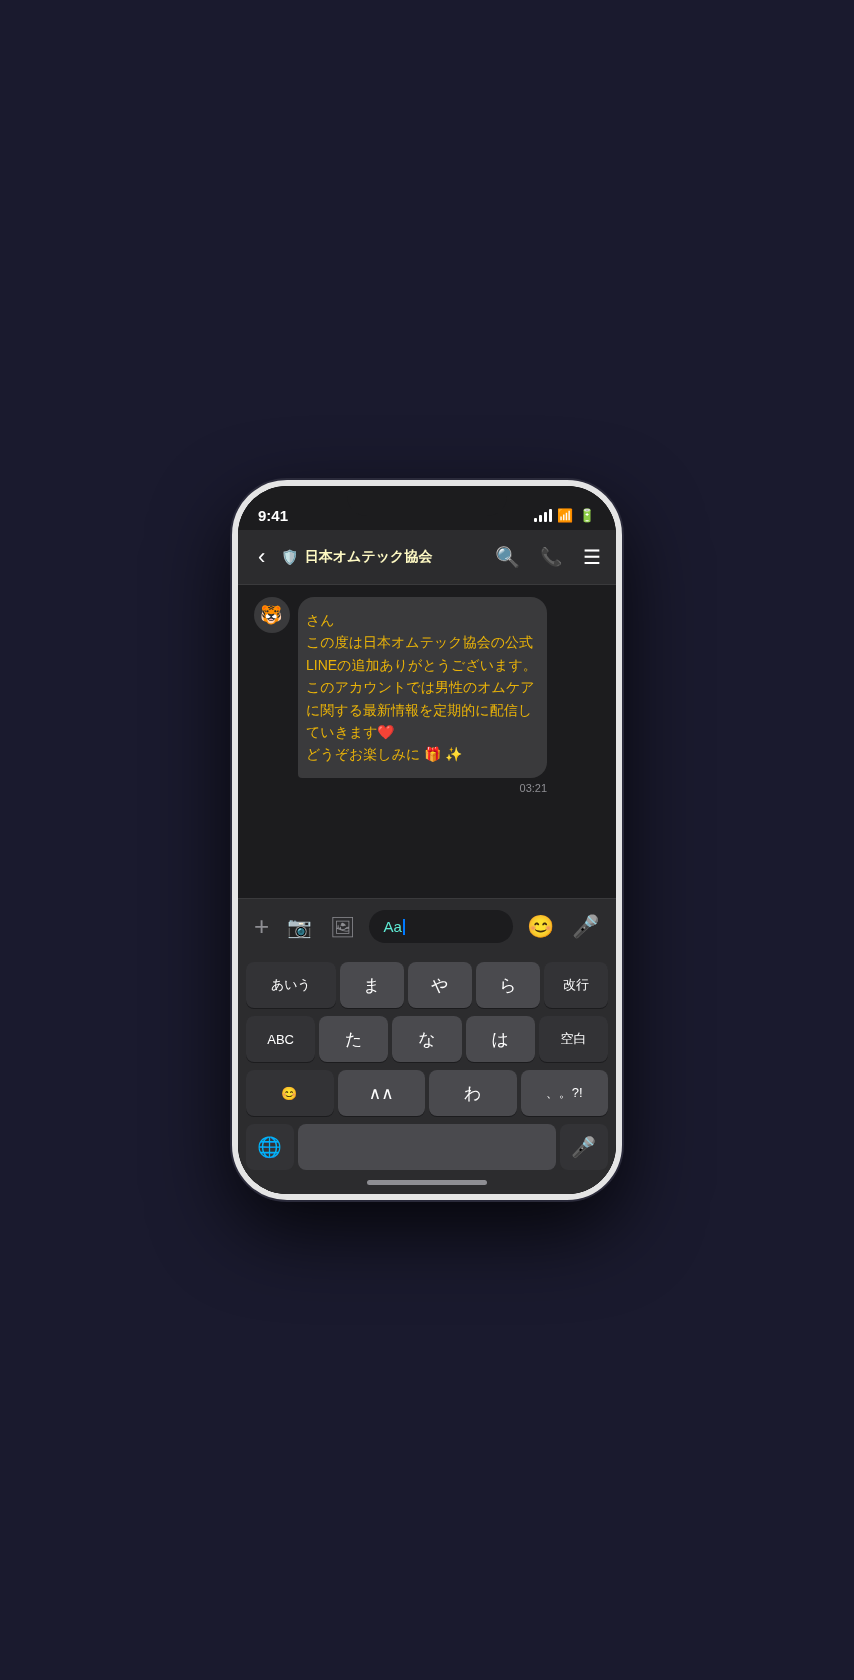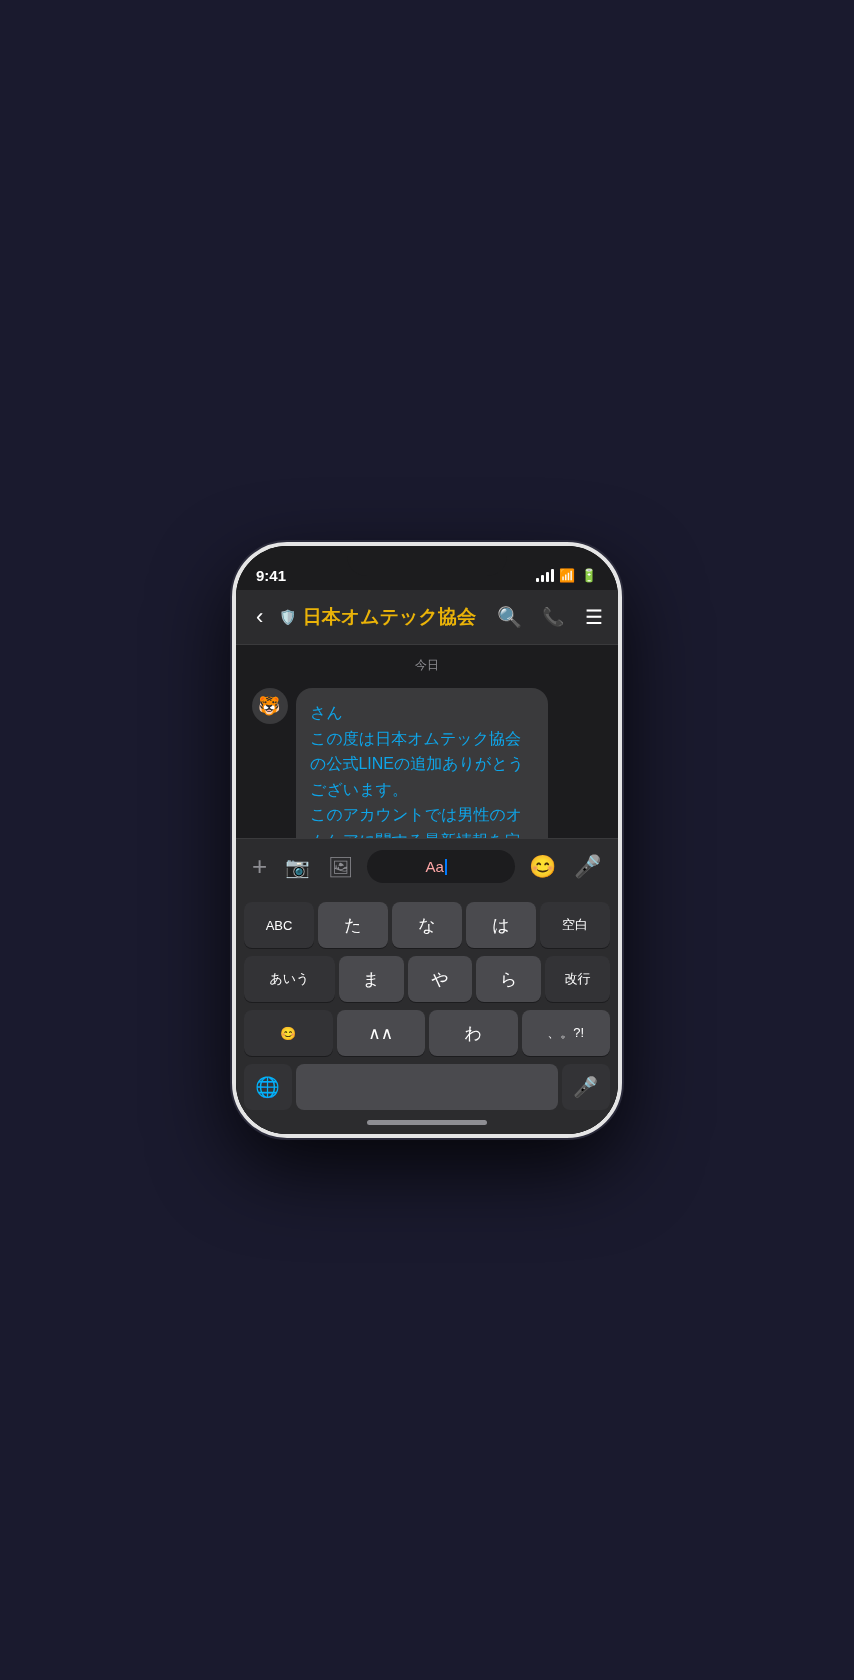--- a/index.html
+++ b/index.html
@@ -15,10 +15,10 @@
 
     .phone-shell {
       width: 390px;
-      height: 596px;
+      height: 720px;
       background: #1c1c1e;
       border-radius: 55px;
-      border: 4px solid #e5e5e5;
+      border: 6px solid #e5e5e5;
       position: relative;
       overflow: hidden;
       box-shadow: 0 0 0 2px #2a2a3a, 0 30px 80px rgba(0,0,0,0.8);

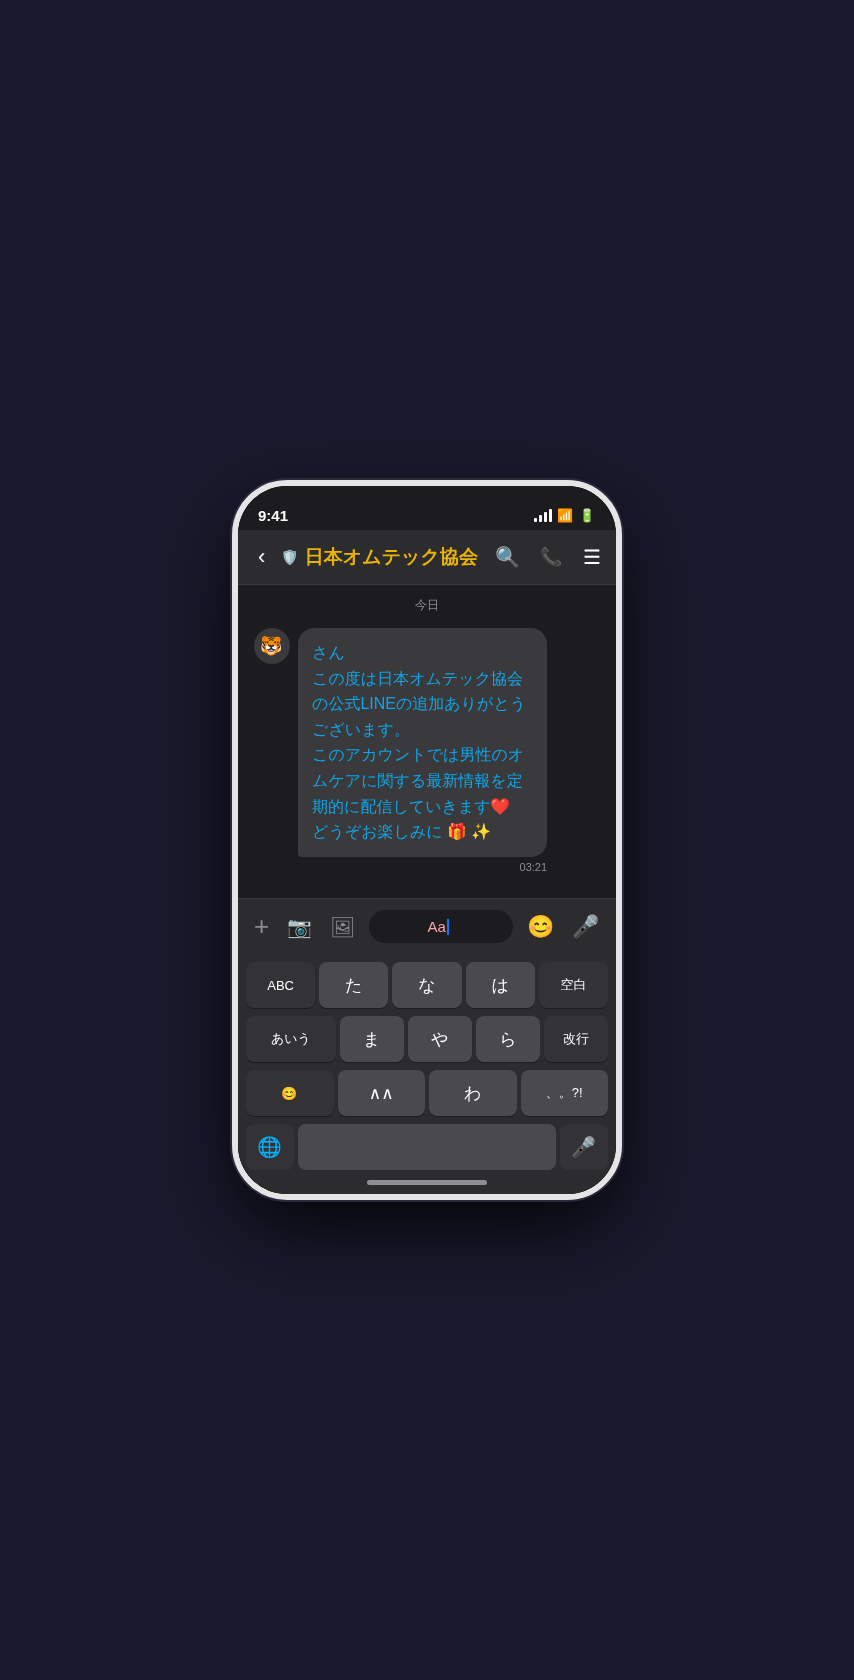--- a/index.html
+++ b/index.html
@@ -150,8 +150,8 @@
     }
 
     .nav-title {
-      color: #eab308;
-      font-size: 19px;
+      color: #fef9c3;
+      font-size: 14px;
       font-weight: 600;
     }
 

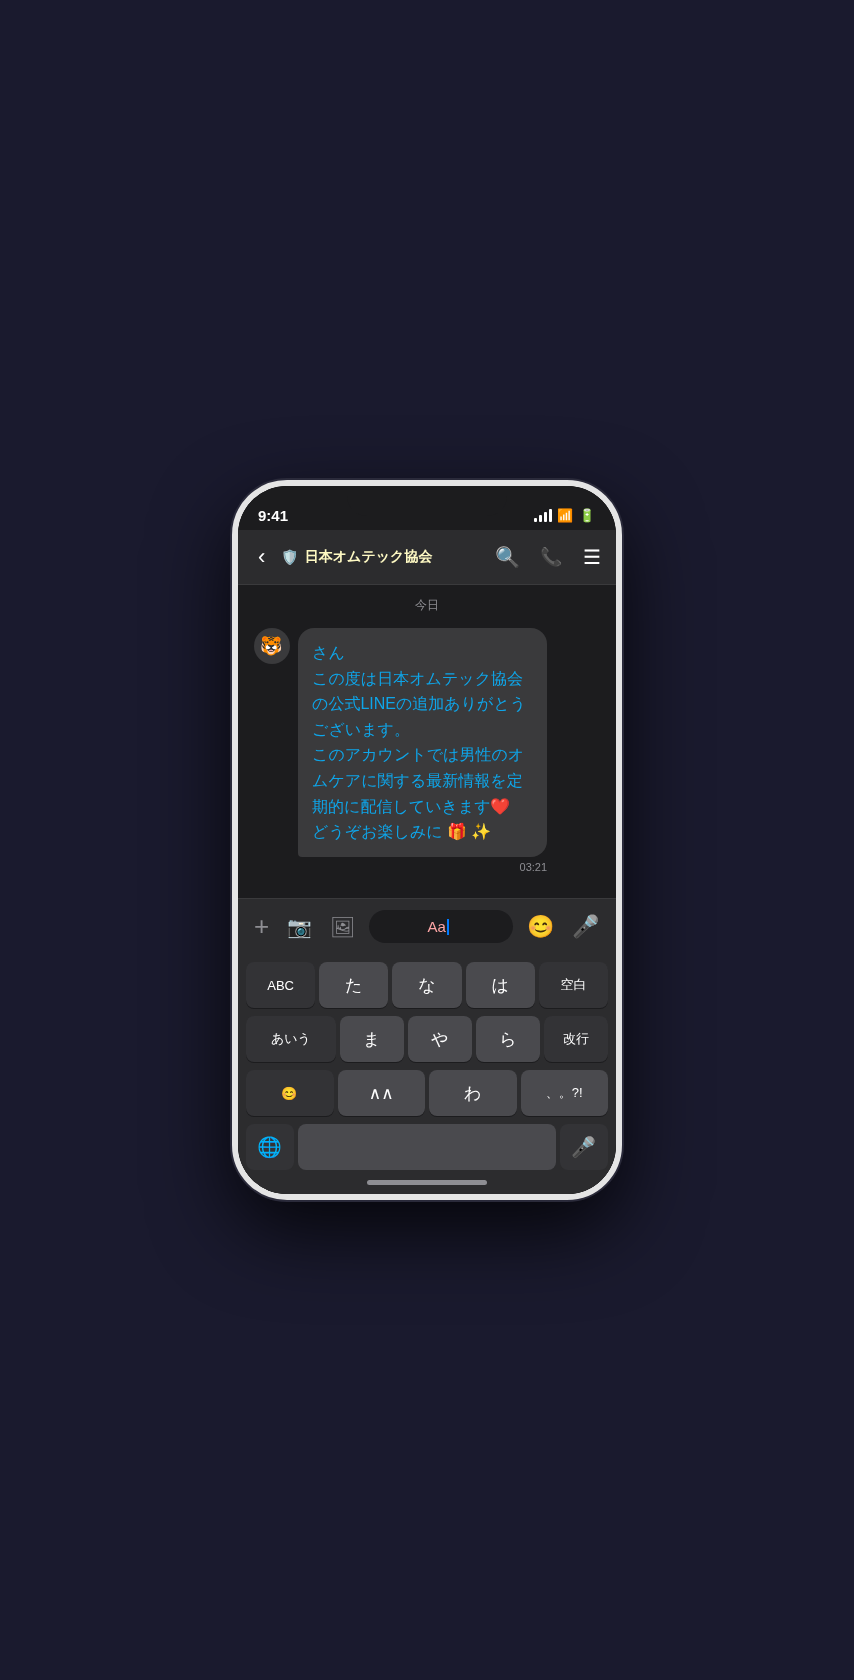--- a/index.html
+++ b/index.html
@@ -413,7 +413,6 @@
     </div>
 
     <div class="chat-area">
-      <div class="date-label">今日</div>
 
       <div class="message-row">
         <div class="avatar">

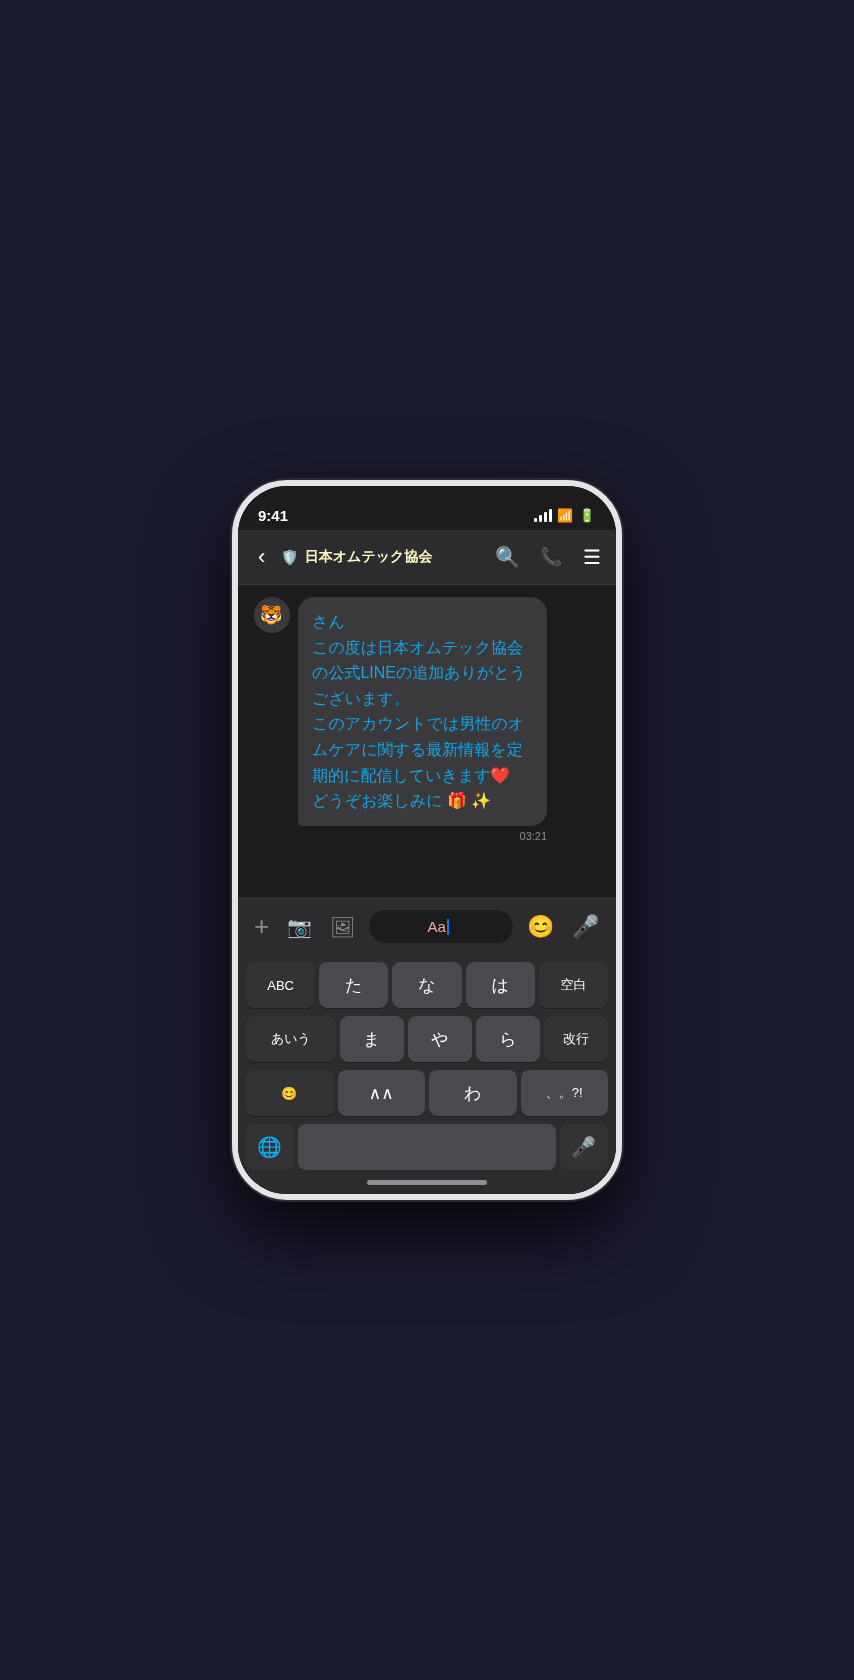--- a/index.html
+++ b/index.html
@@ -212,10 +212,10 @@
 
     .bubble {
       background: #3a3a3c;
-      color: #0ea5e9;
+      color: #eab308;
       border-radius: 16px 16px 16px 4px;
-      padding: 12px 14px;
-      font-size: 16px;
+      padding: 12px 8px;
+      font-size: 14px;
       line-height: 1.6;
       position: relative;
     }

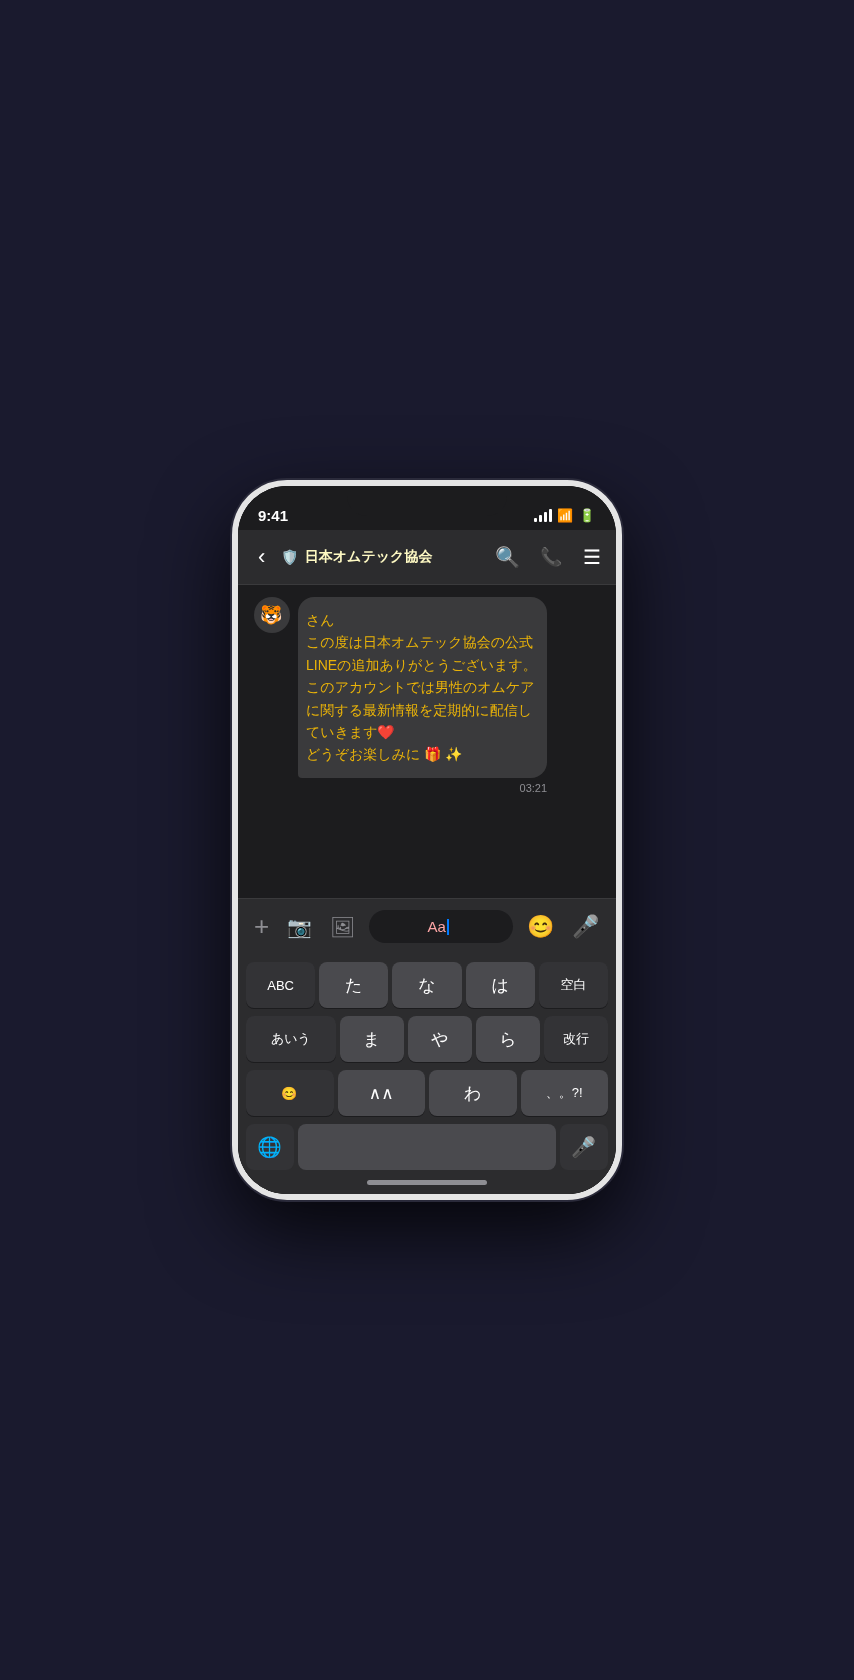--- a/index.html
+++ b/index.html
@@ -432,7 +432,7 @@
       <span class="input-icon-btn" style="font-size:20px;">📷</span>
       <span class="input-icon-btn" style="font-size:20px;">🖼</span>
       <div style="flex:1; background:#1c1c1e; border-radius:20px; padding:8px 14px; display:flex; align-items:center;">
-        <span style="color:#fca5a5; font-size:15px;margin-left:44px;">Aa</span>
+        <span style="color:#5eead4; font-size:15px;">Aa</span>
         <span class="cursor-blink"></span>
       </div>
       <span class="input-icon-btn" style="font-size:22px;">😊</span>

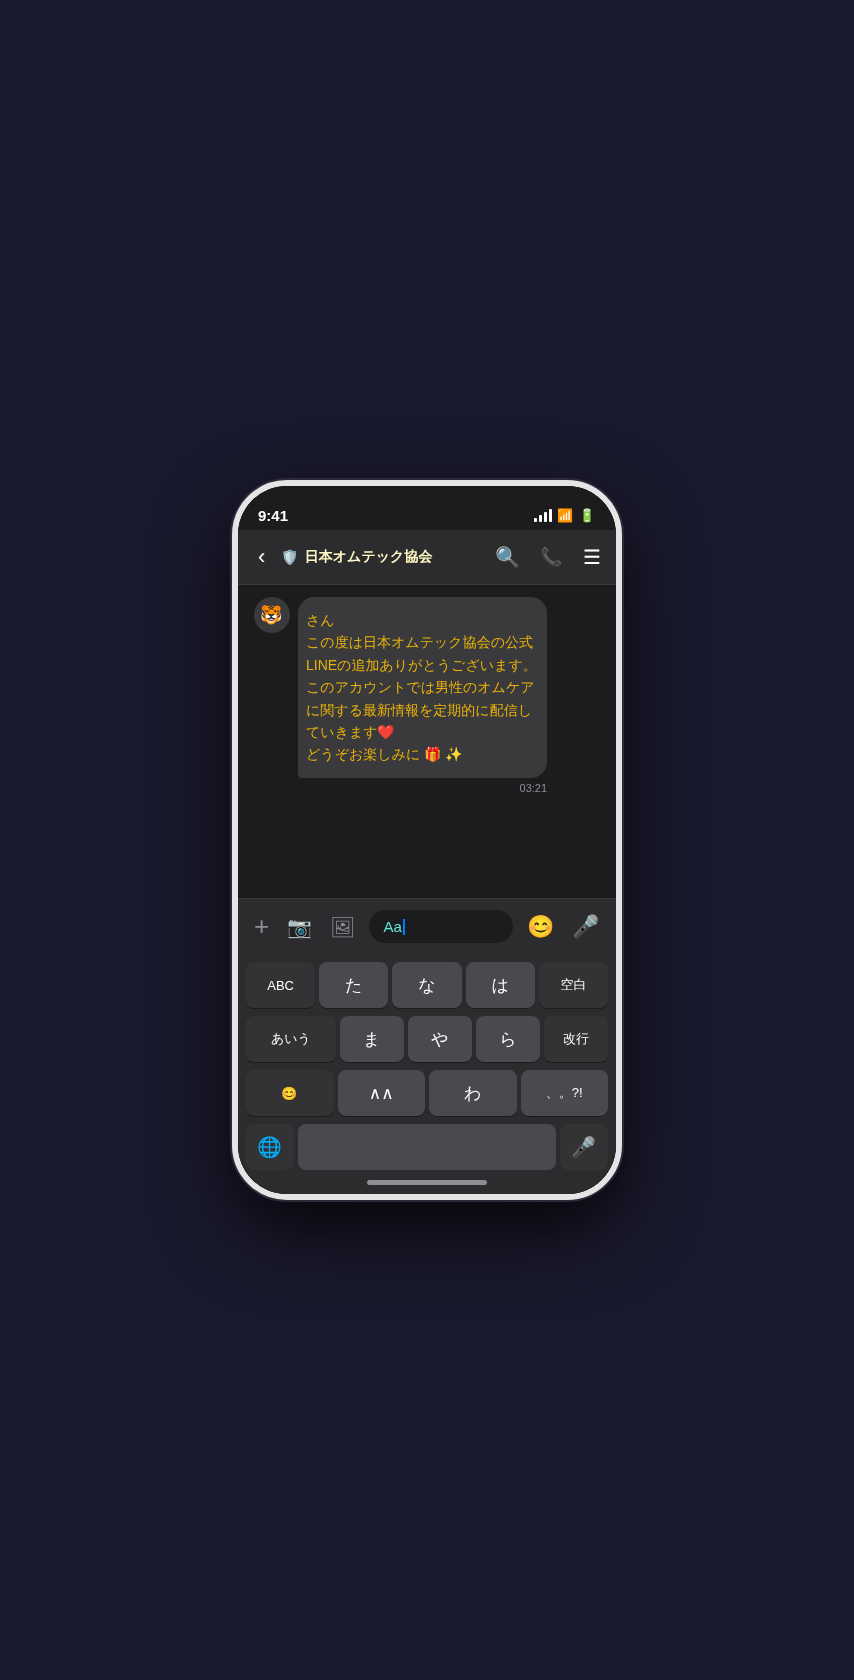--- a/index.html
+++ b/index.html
@@ -443,6 +443,24 @@
 
 
       <div class="kb-row">
+        <div class="kb-key wide-dark">
+          <span>あいう</span>
+        </div>
+        <div class="kb-key">
+          <span>ま</span>
+        </div>
+        <div class="kb-key">
+          <span>や</span>
+        </div>
+        <div class="kb-key">
+          <span>ら</span>
+        </div>
+        <div class="kb-key dark">
+          <span>改行</span>
+        </div>
+      </div>
+
+      <div class="kb-row">
         <div class="kb-key dark">
           <span>ABC</span>
         </div>
@@ -457,24 +475,6 @@
         </div>
         <div class="kb-key dark">
           <span>空白</span>
-        </div>
-      </div>
-
-      <div class="kb-row">
-        <div class="kb-key wide-dark">
-          <span>あいう</span>
-        </div>
-        <div class="kb-key">
-          <span>ま</span>
-        </div>
-        <div class="kb-key">
-          <span>や</span>
-        </div>
-        <div class="kb-key">
-          <span>ら</span>
-        </div>
-        <div class="kb-key dark">
-          <span>改行</span>
         </div>
       </div>
 

